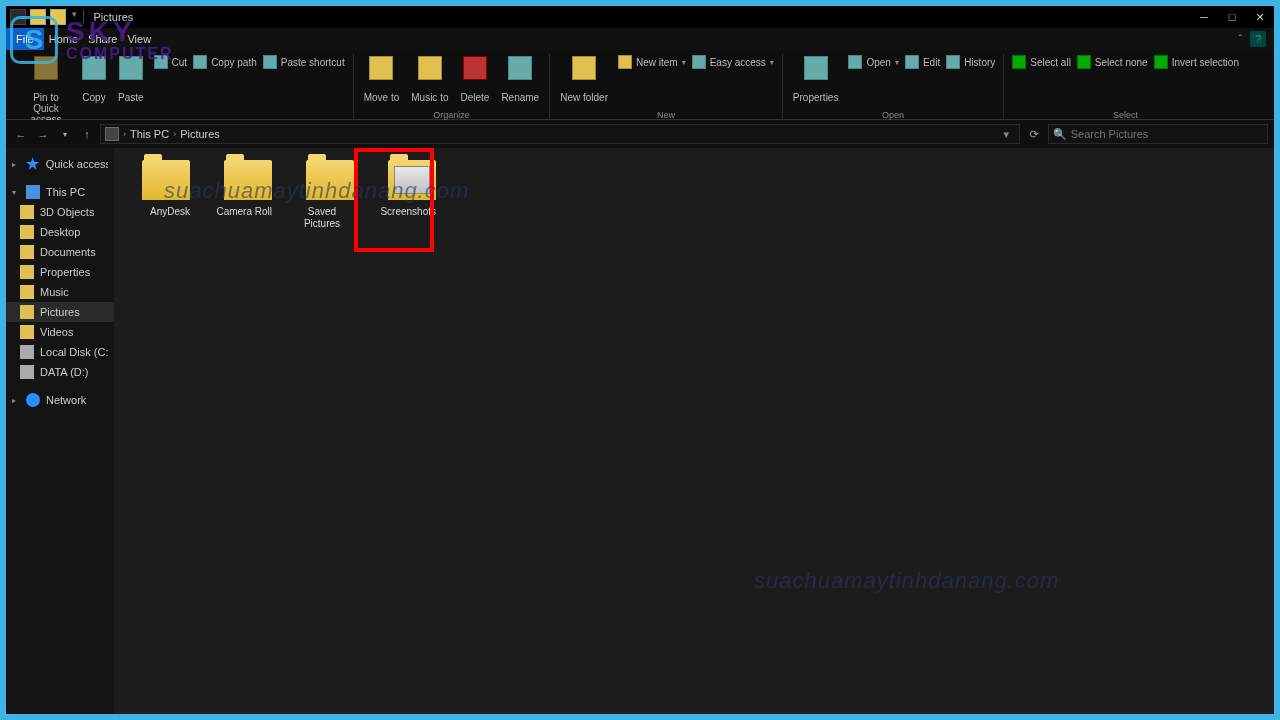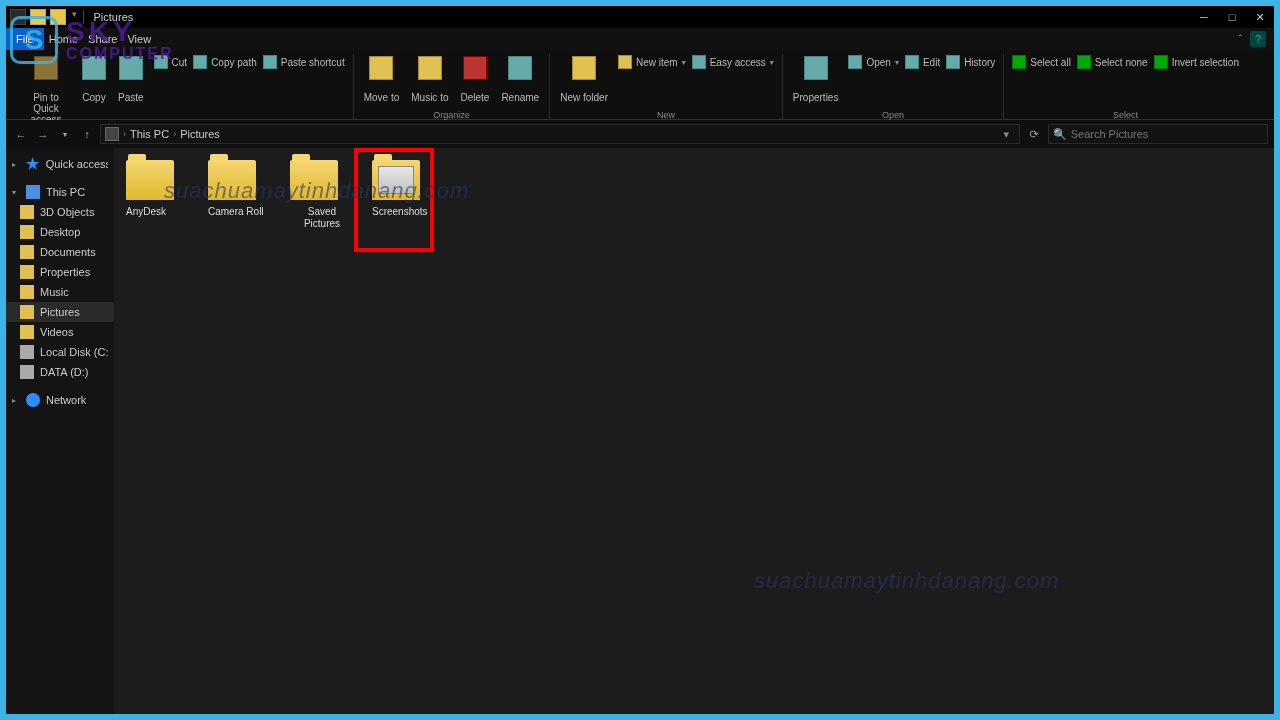--- a/index.html
+++ b/index.html
@@ -60,7 +60,7 @@
 .spacer { height:8px; }
 .content { flex:1; position:relative; background:#1c1c1c; padding:8px; }
 .items { display:flex; gap:10px; }
-.folder { display:flex; flex-direction:column; align-items:flex-start; width:72px; cursor:pointer; padding:4px; position:relative; }
+.folder { display:flex; flex-direction:column; align-items:flex-end; width:72px; cursor:pointer; padding:4px; position:relative; }
 .folder .ficon { width:48px; height:40px; background:linear-gradient(#f5d671,#e0b82e); border-radius:2px 2px 0 0; position:relative; margin-bottom:6px; }
 .folder .ficon::before { content:""; position:absolute; top:-6px; left:2px; width:18px; height:6px; background:#f5d671; border-radius:2px 2px 0 0; }
 .folder.scr .ficon::after { content:""; position:absolute; top:6px; left:6px; right:6px; bottom:6px; background:linear-gradient(#e8e8e8,#c0c0c0); border:1px solid #888; }

